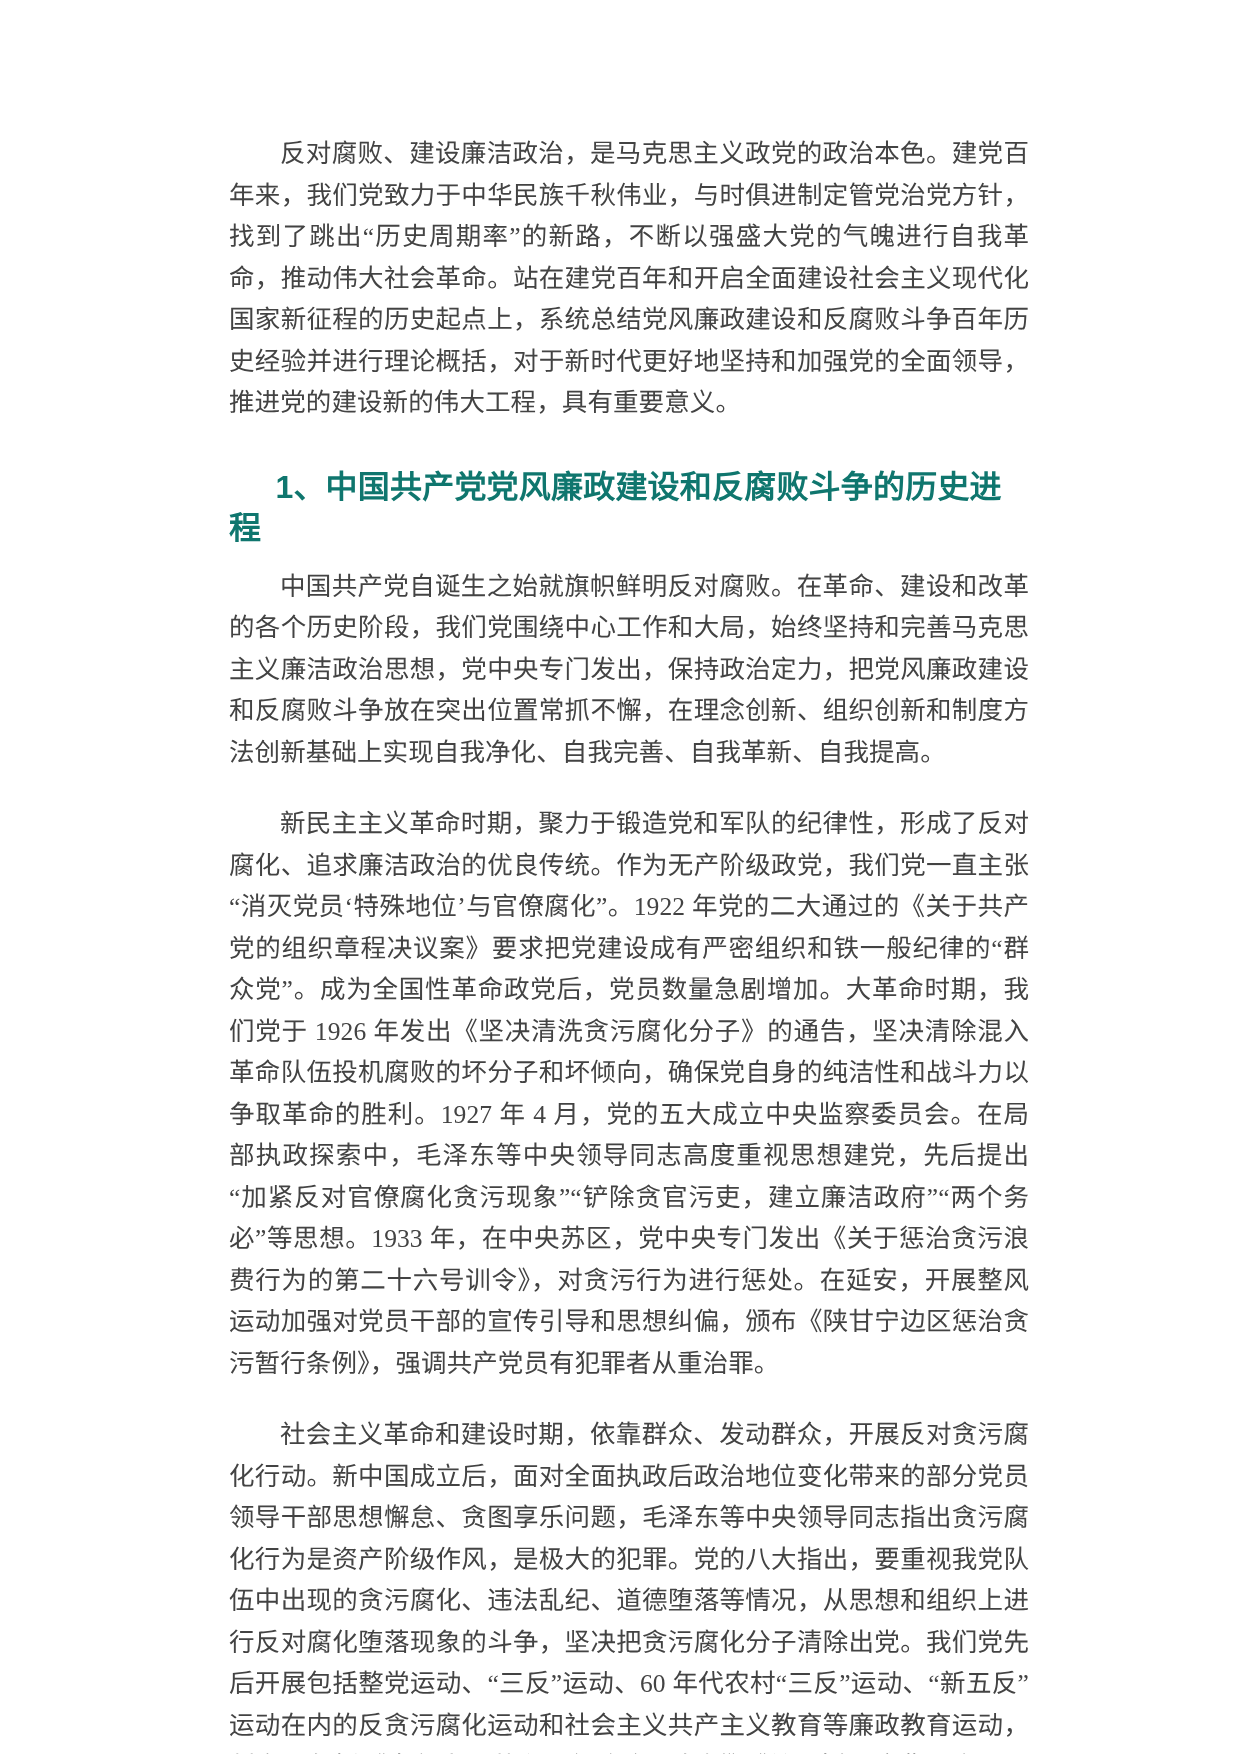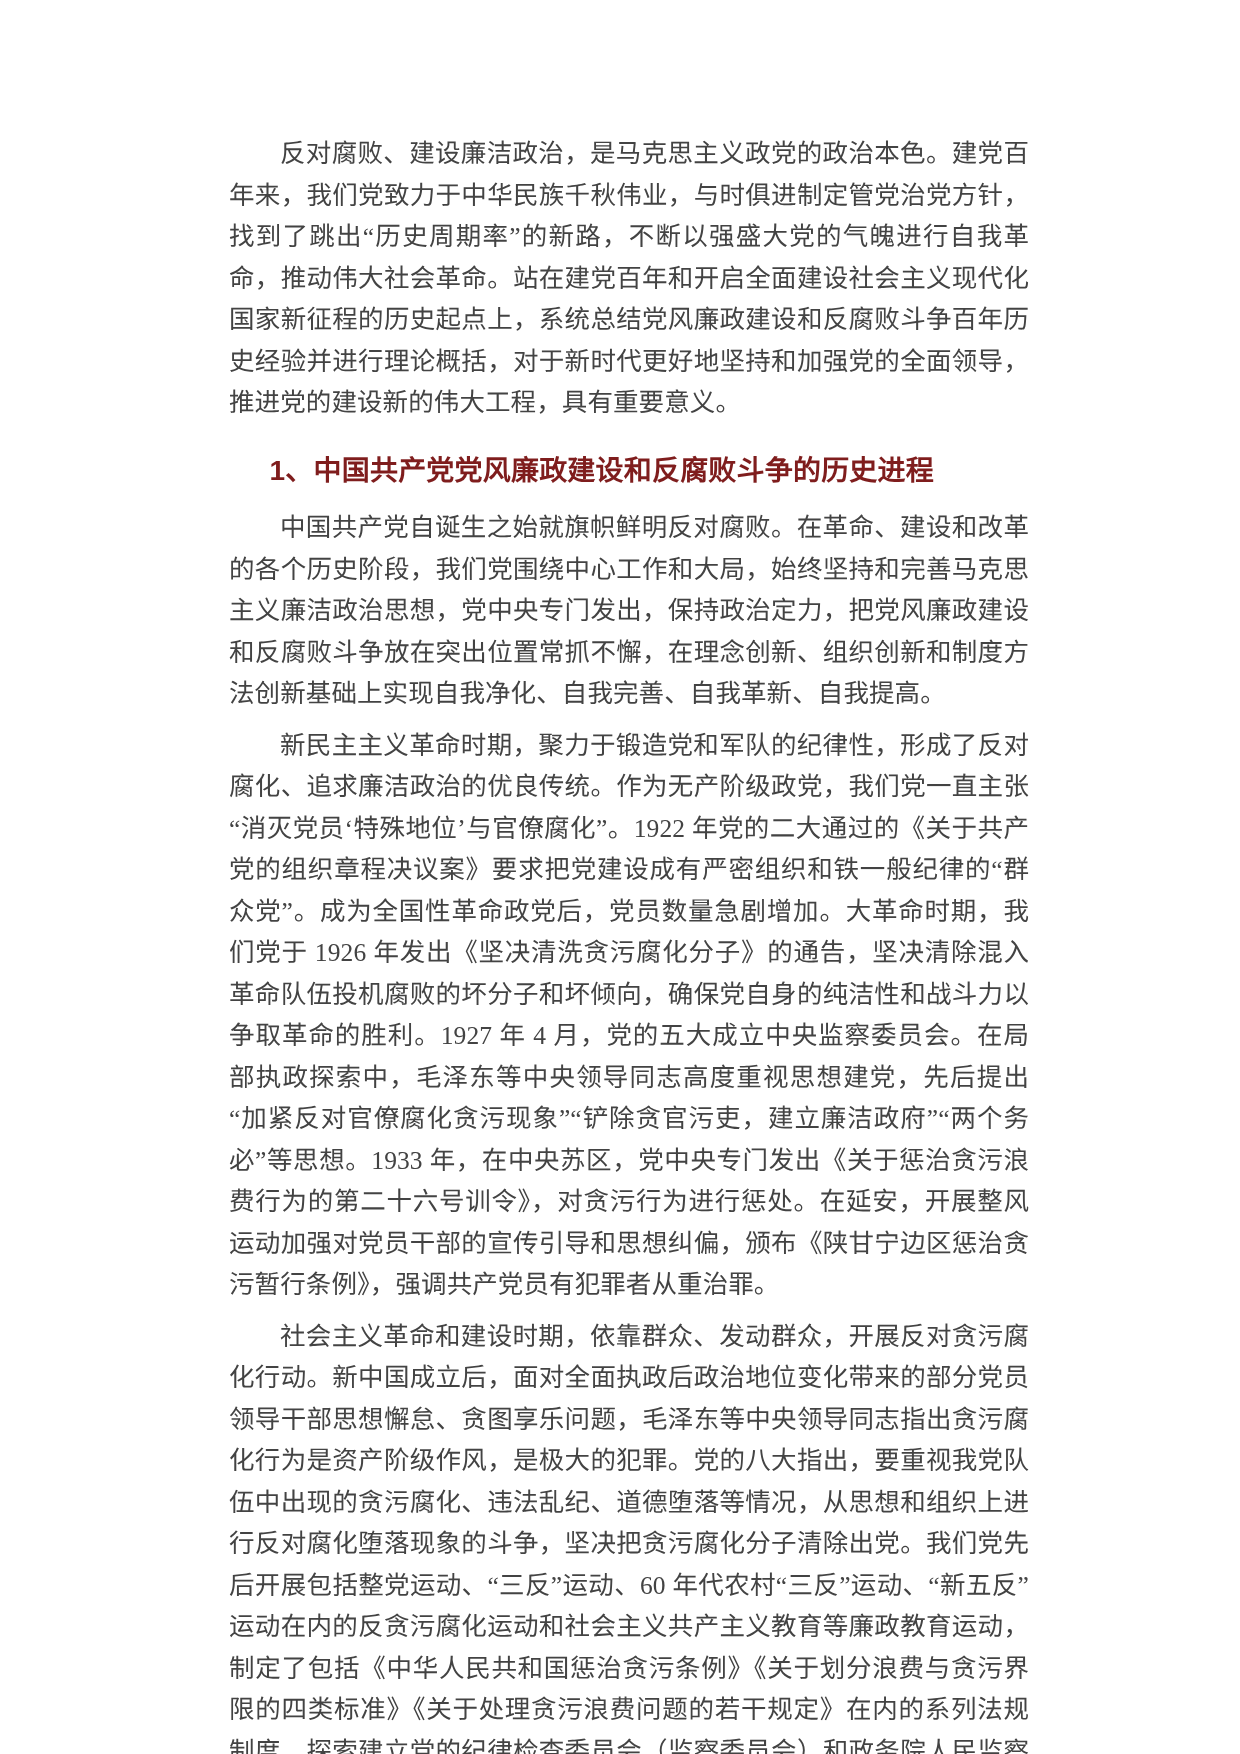--- a/index.html
+++ b/index.html
@@ -42,12 +42,12 @@
     margin-top: 10px;
   }
   h2.section-heading {
-    margin: 26px 0 16px 0;
-    font-size: 28px;
+    margin: 43px 0 16px 0;
+    font-size: 32px;
     line-height: 41.5px;
     font-weight: bold;
     text-indent: 1.45em;
-    color: #7f1d1d;
+    color: #0f766e;
     font-family: "Liberation Sans", "DejaVu Sans", sans-serif;
     letter-spacing: 0.2px;
   }

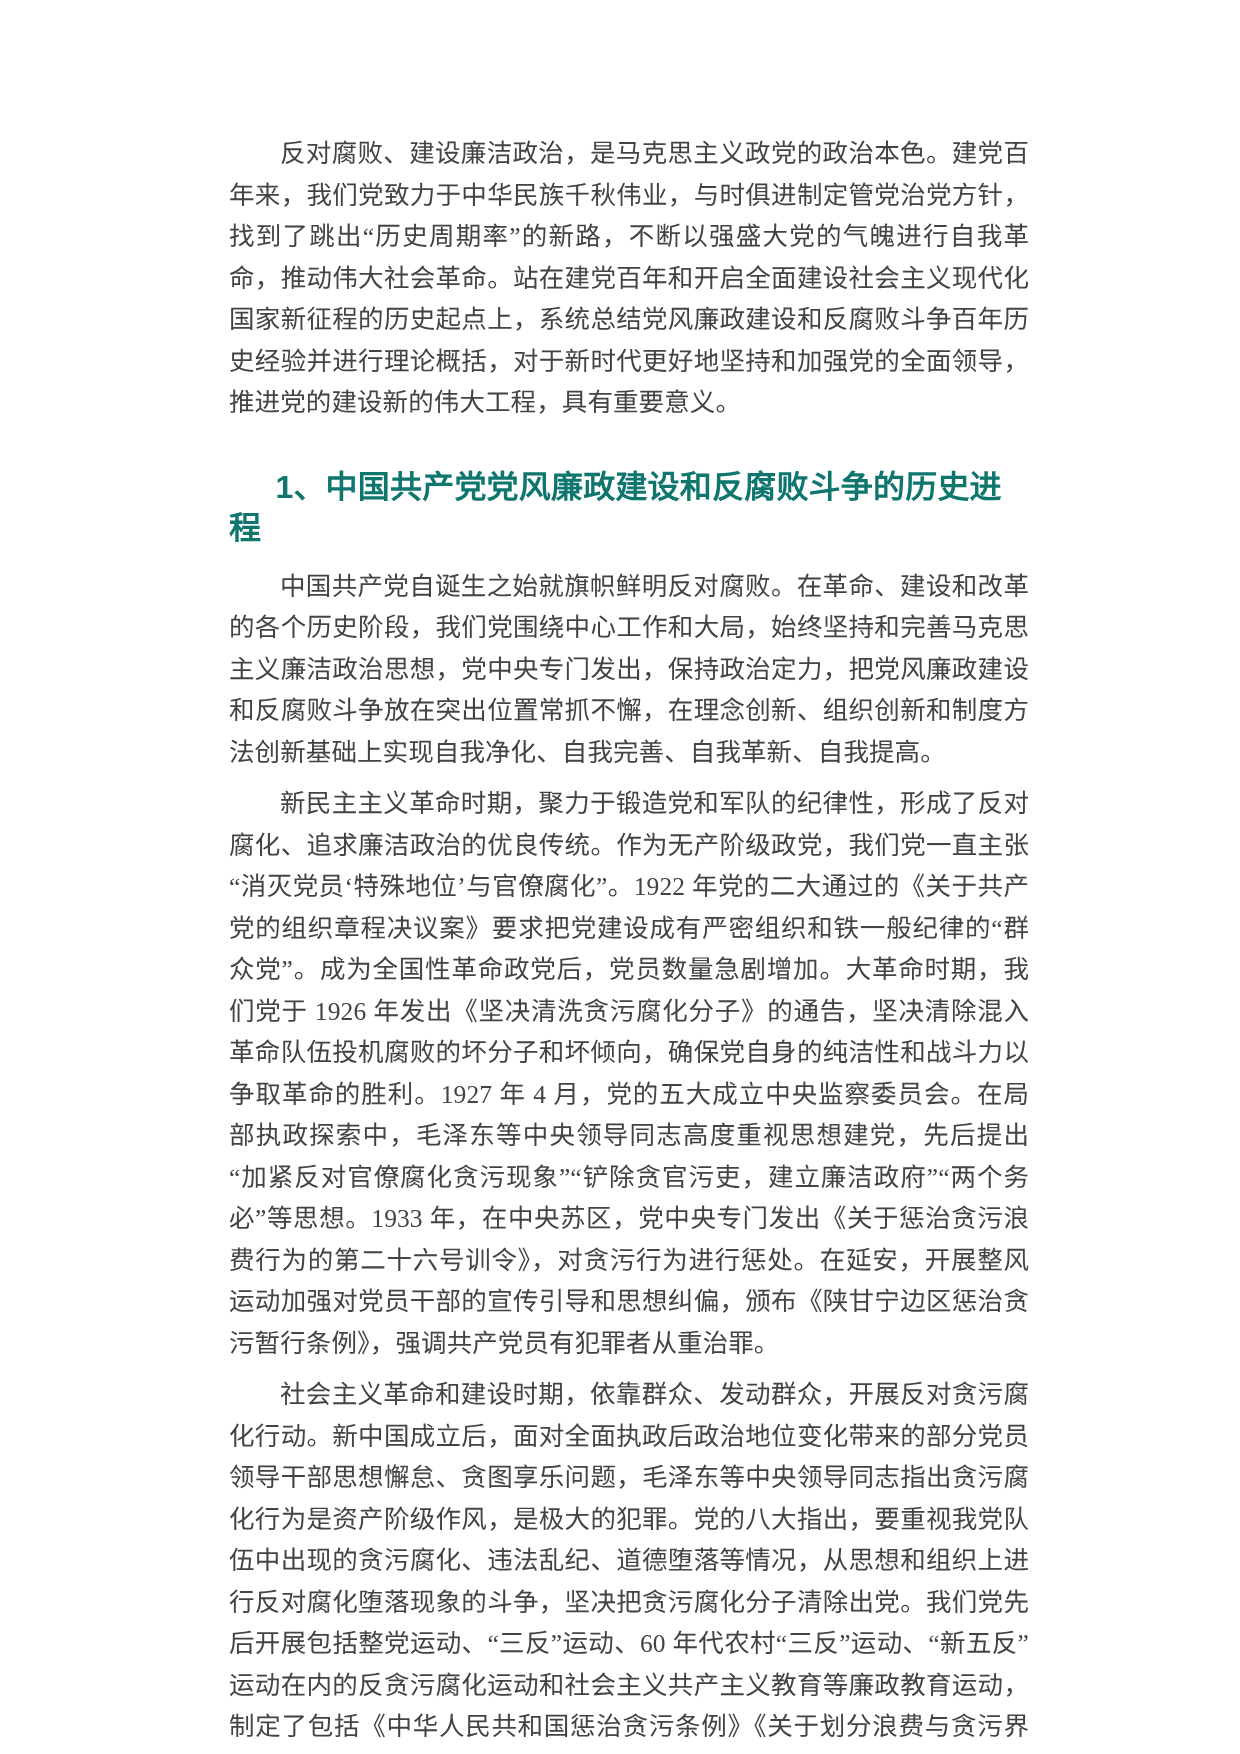--- a/index.html
+++ b/index.html
@@ -39,7 +39,7 @@
     font-weight: 400;
   }
   p.body-text + p.body-text {
-    margin-top: 10px;
+    margin-top: 30px;
   }
   h2.section-heading {
     margin: 43px 0 16px 0;

